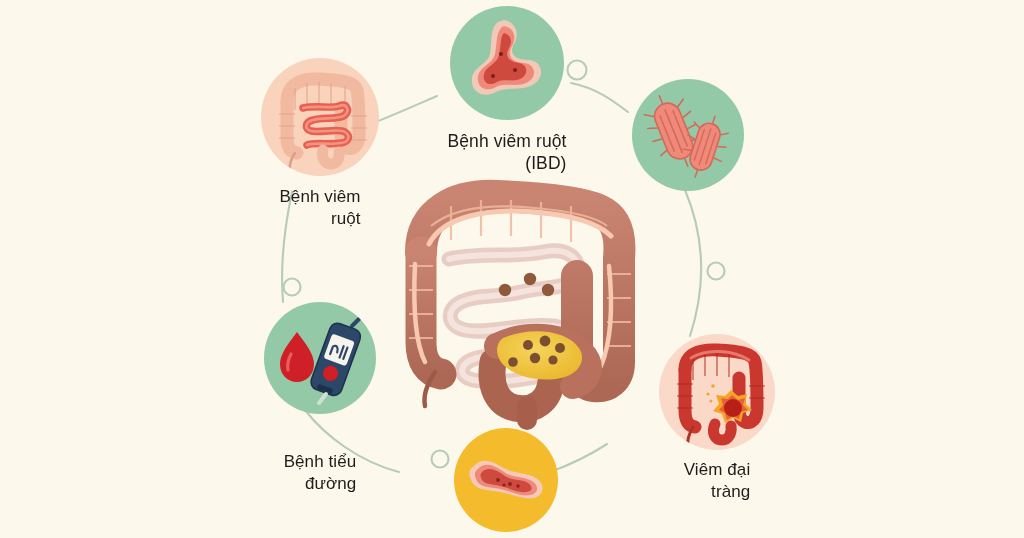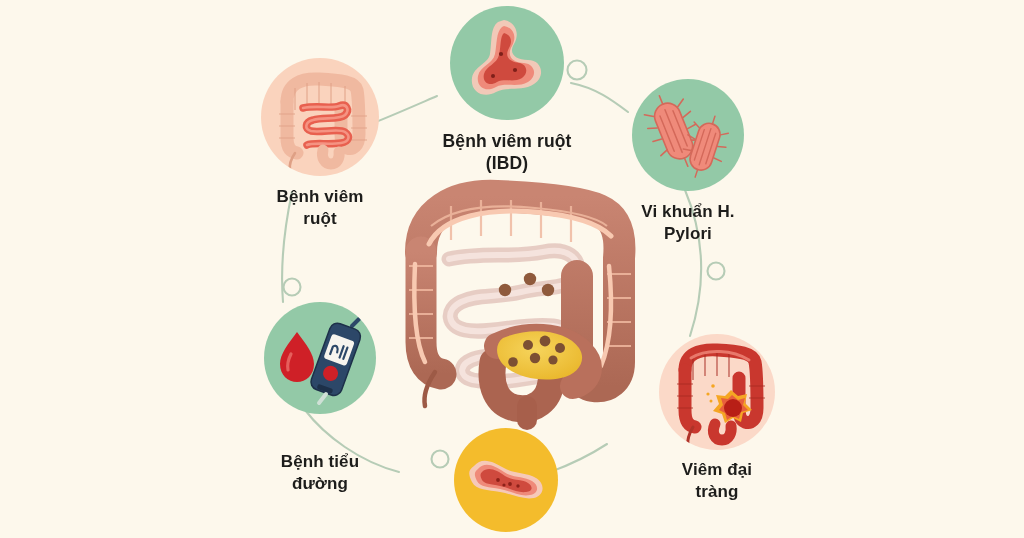--- a/index.html
+++ b/index.html
@@ -41,11 +41,11 @@
   }
   .node-label {
     margin-top: 9px;
-    text-align: center;
+    text-align: right;
     color: #1d1d1b;
     font-size: 17px;
     line-height: 1.28;
-    font-weight: 700;
+    font-weight: 400;
     letter-spacing: .1px;
     white-space: pre-line;
     max-width: 150px;

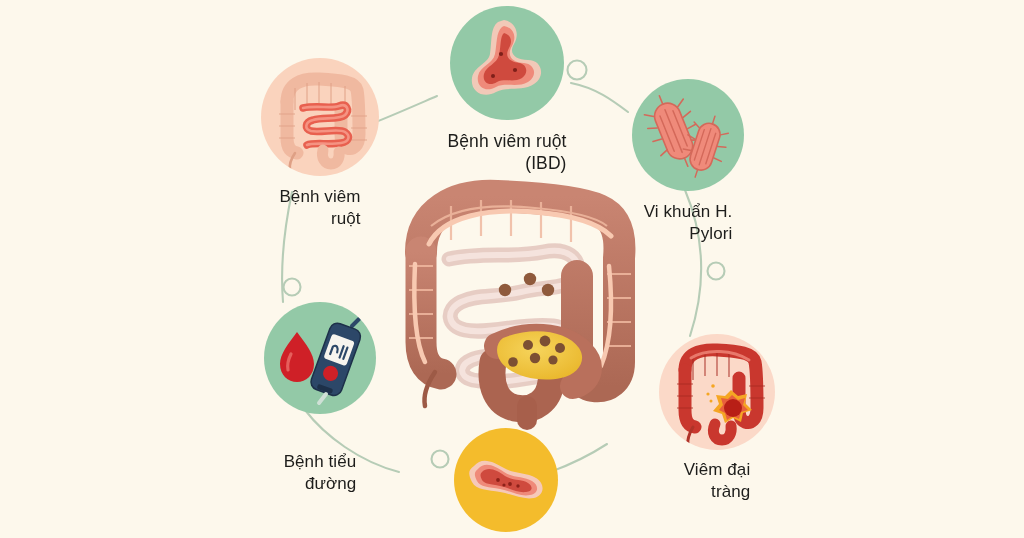--- a/index.html
+++ b/index.html
@@ -271,8 +271,6 @@
         </g>
       </svg>
     </div>
-    <div class="node-label">Vi khuẩn H.
-Pylori</div>
   </div>
 
   <div class="node" id="node-colitis">

